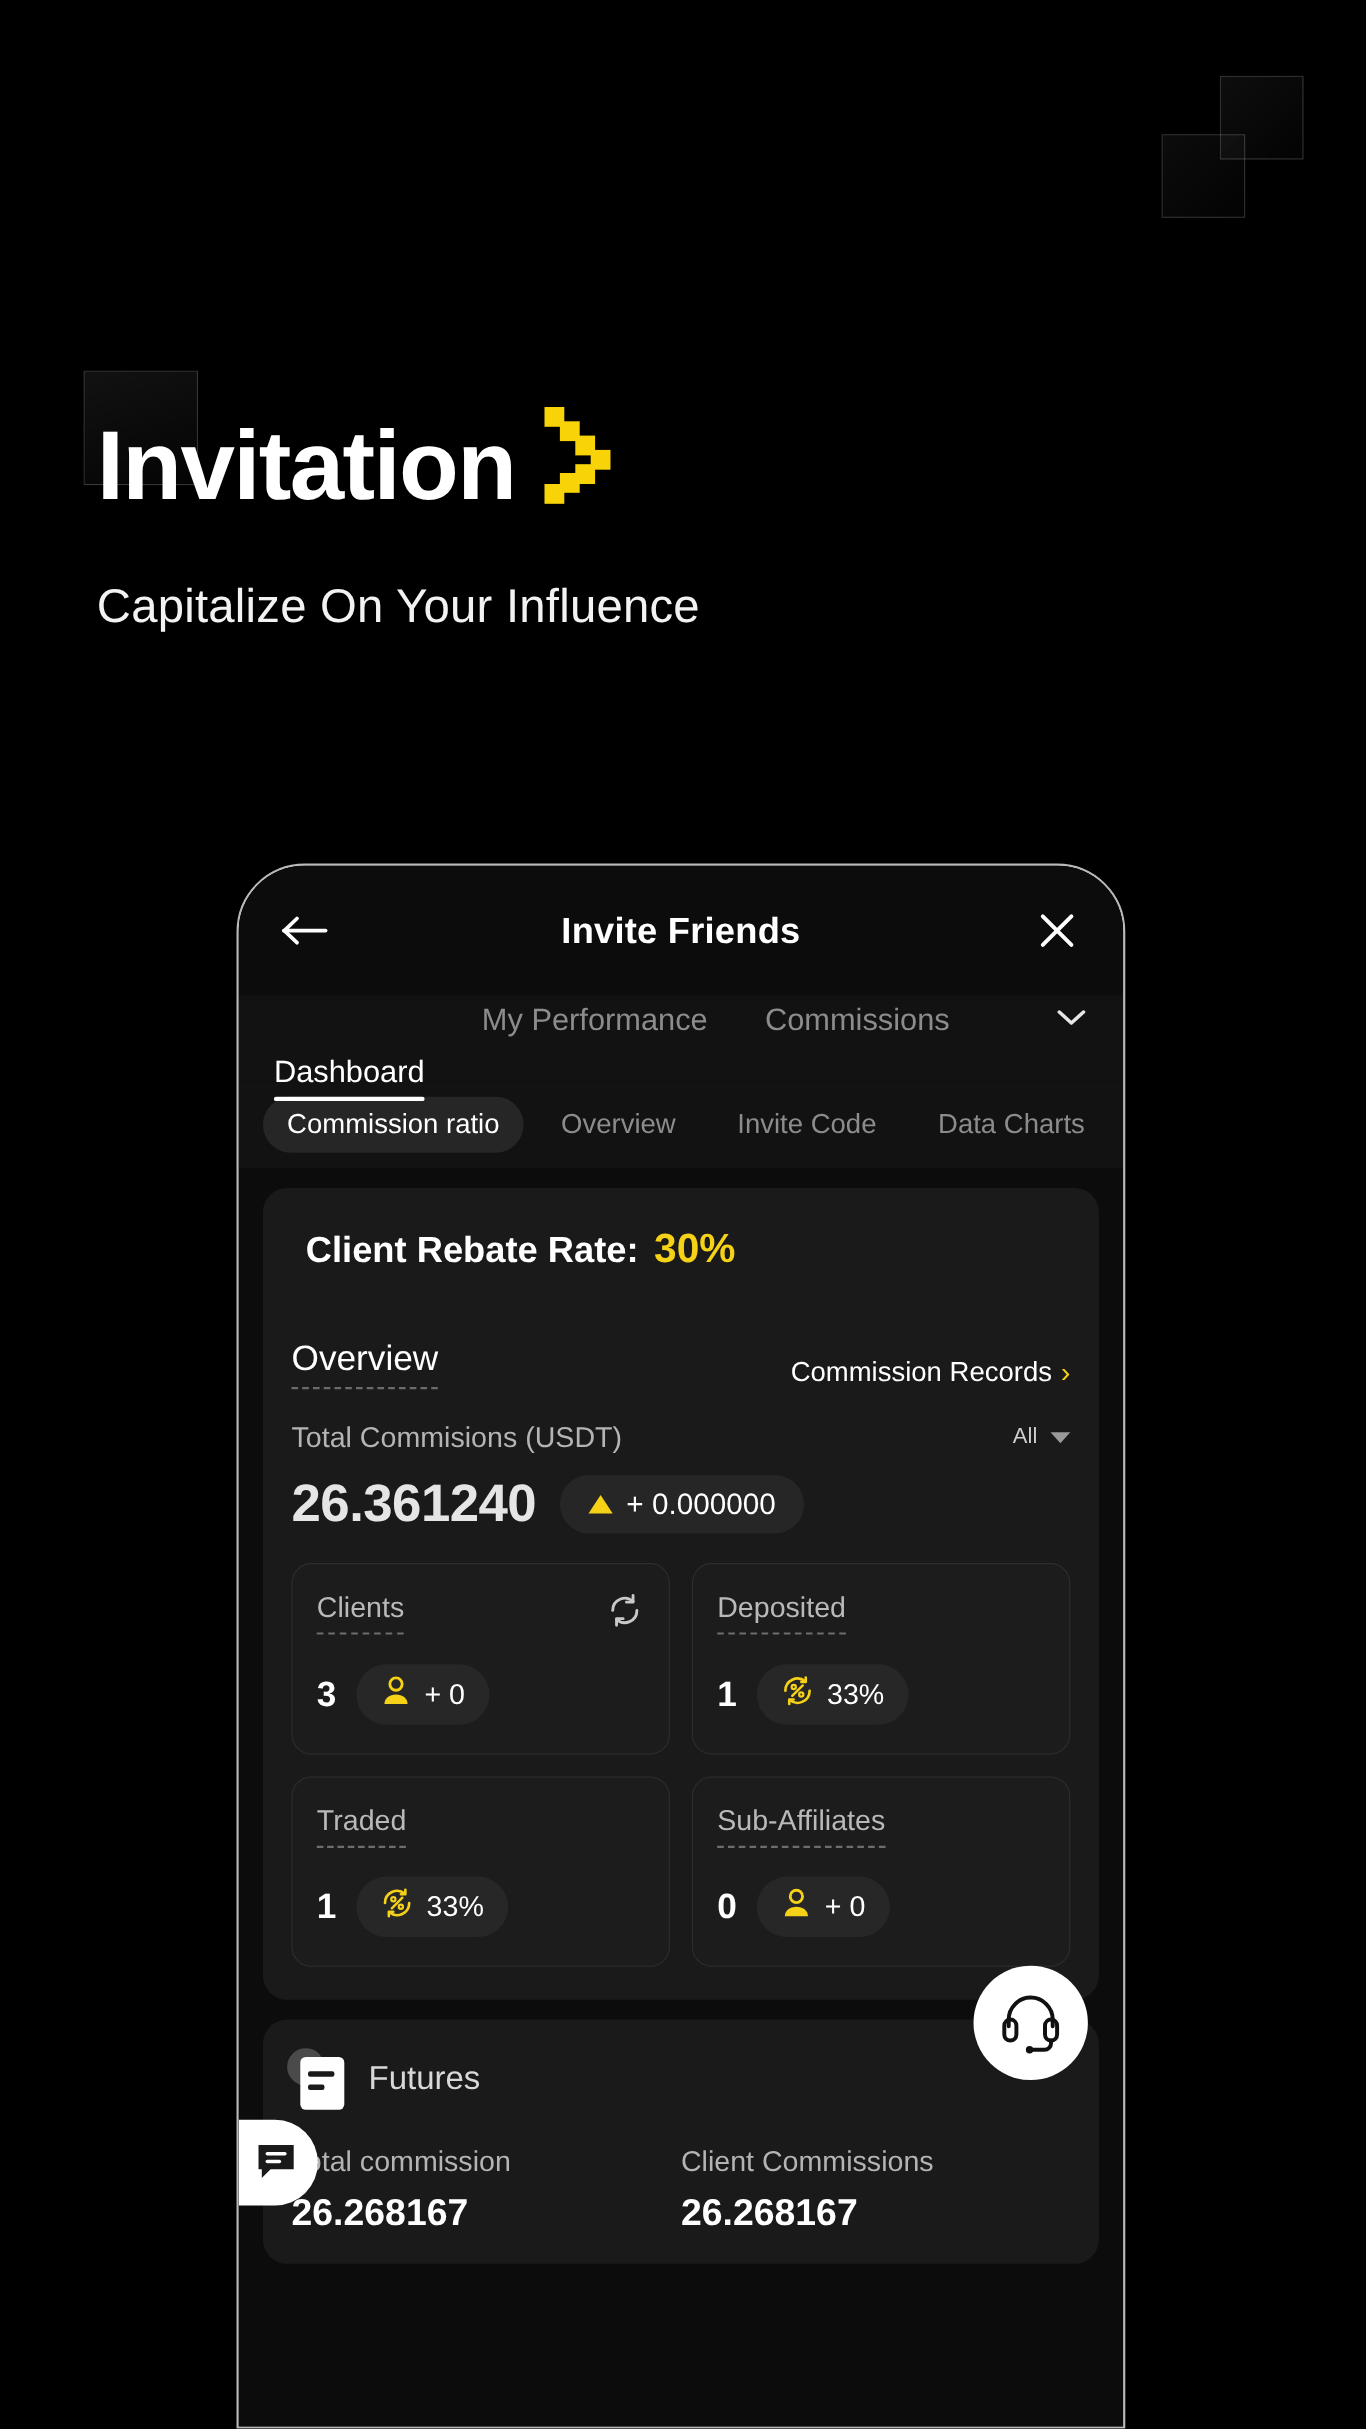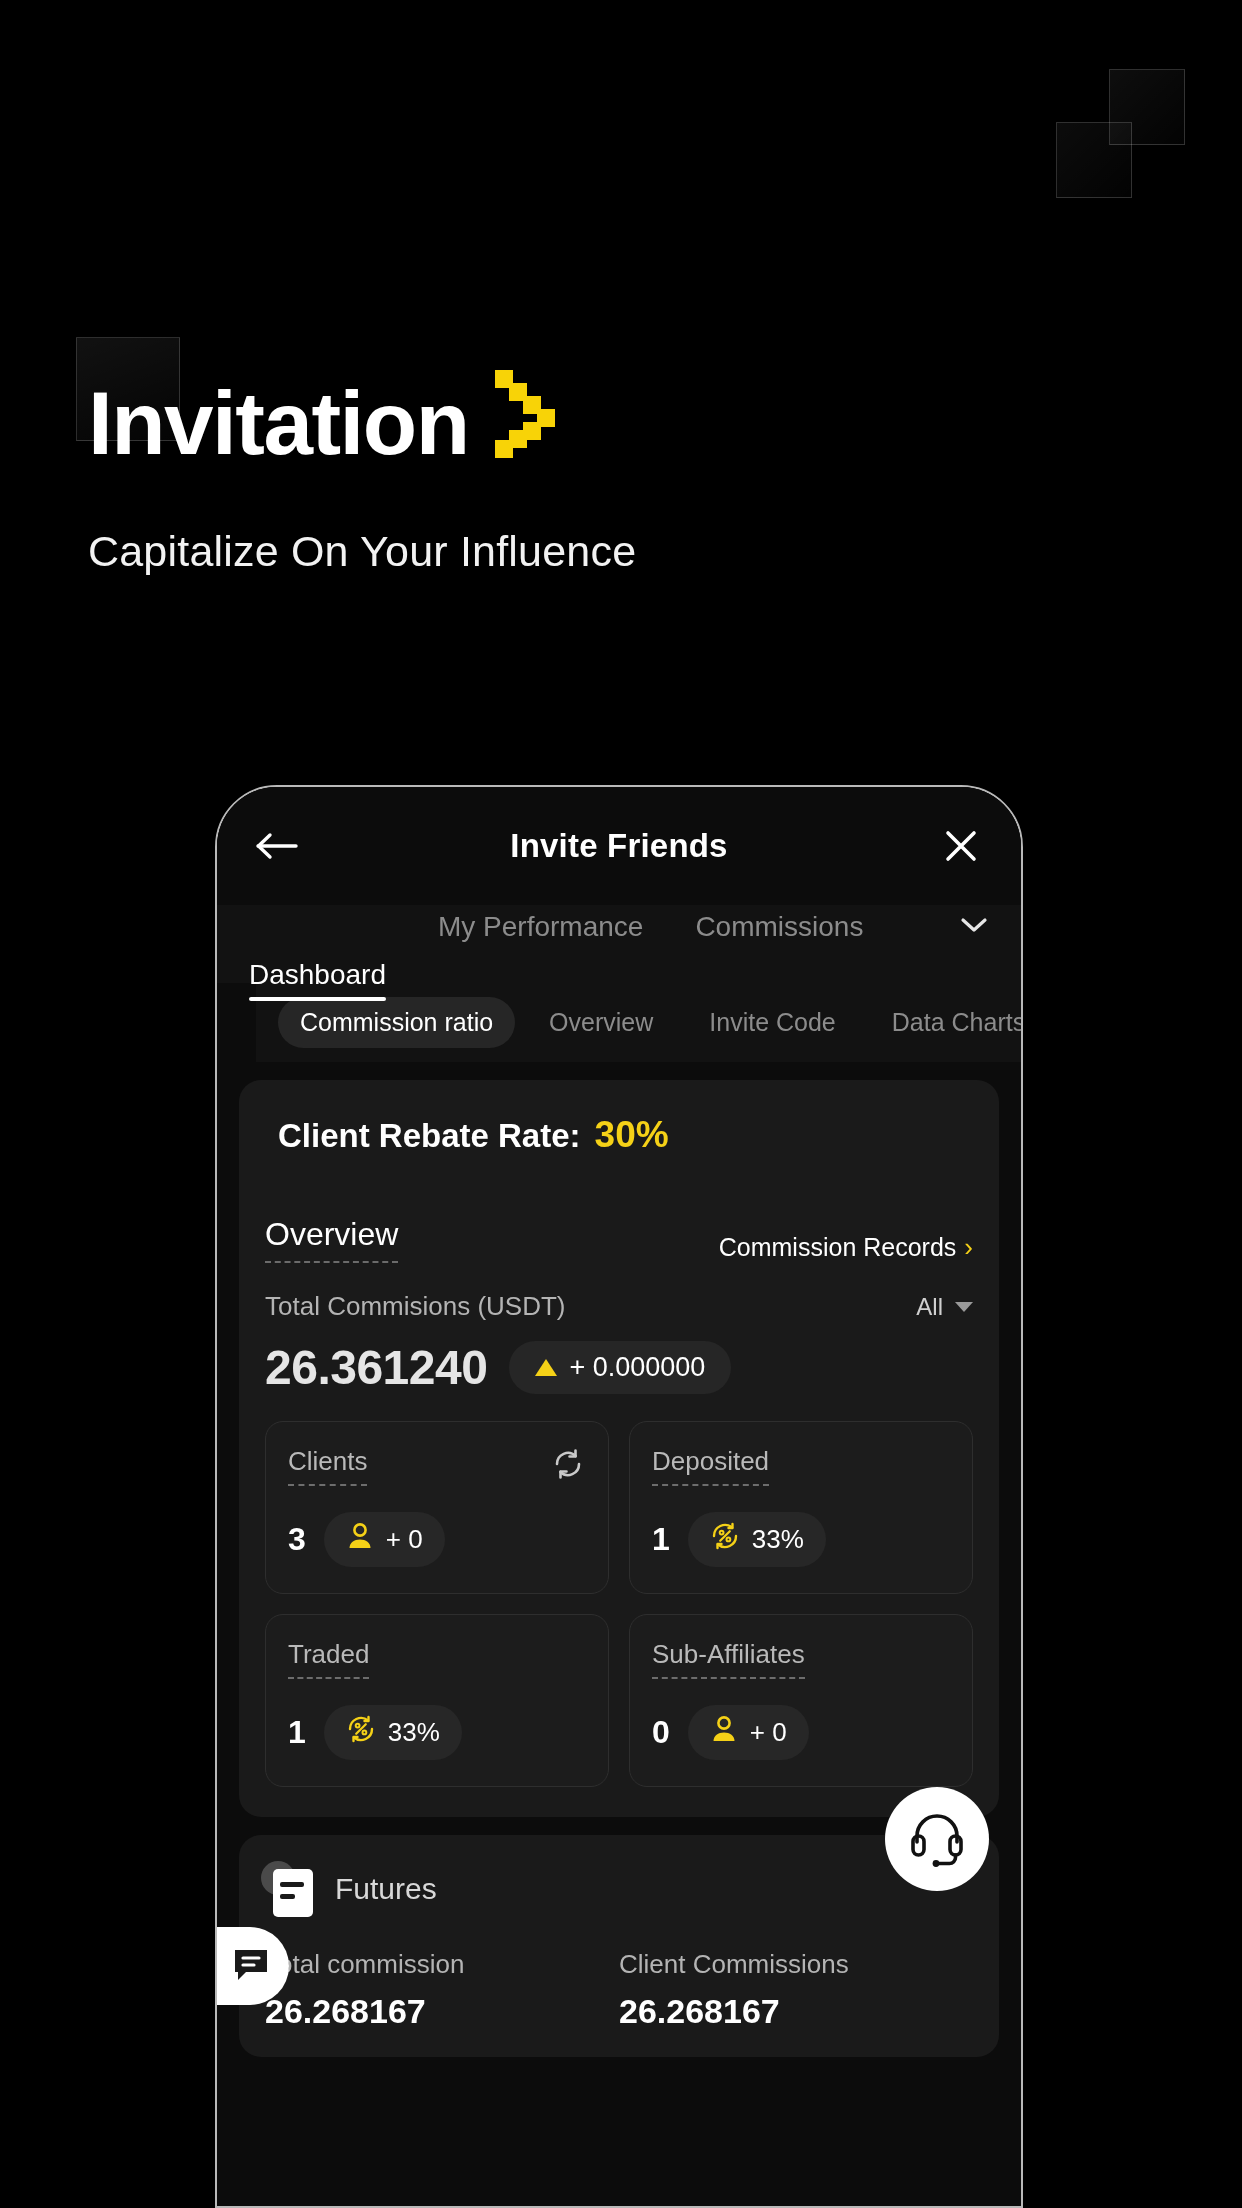--- a/index.html
+++ b/index.html
@@ -132,7 +132,6 @@
     padding:14px 22px 14px 22px;
     background:#121212;
     gap:12px;
-    margin-left:39px;
   }
   .subtab {
     font-size:25px; color:#8c8c8c;

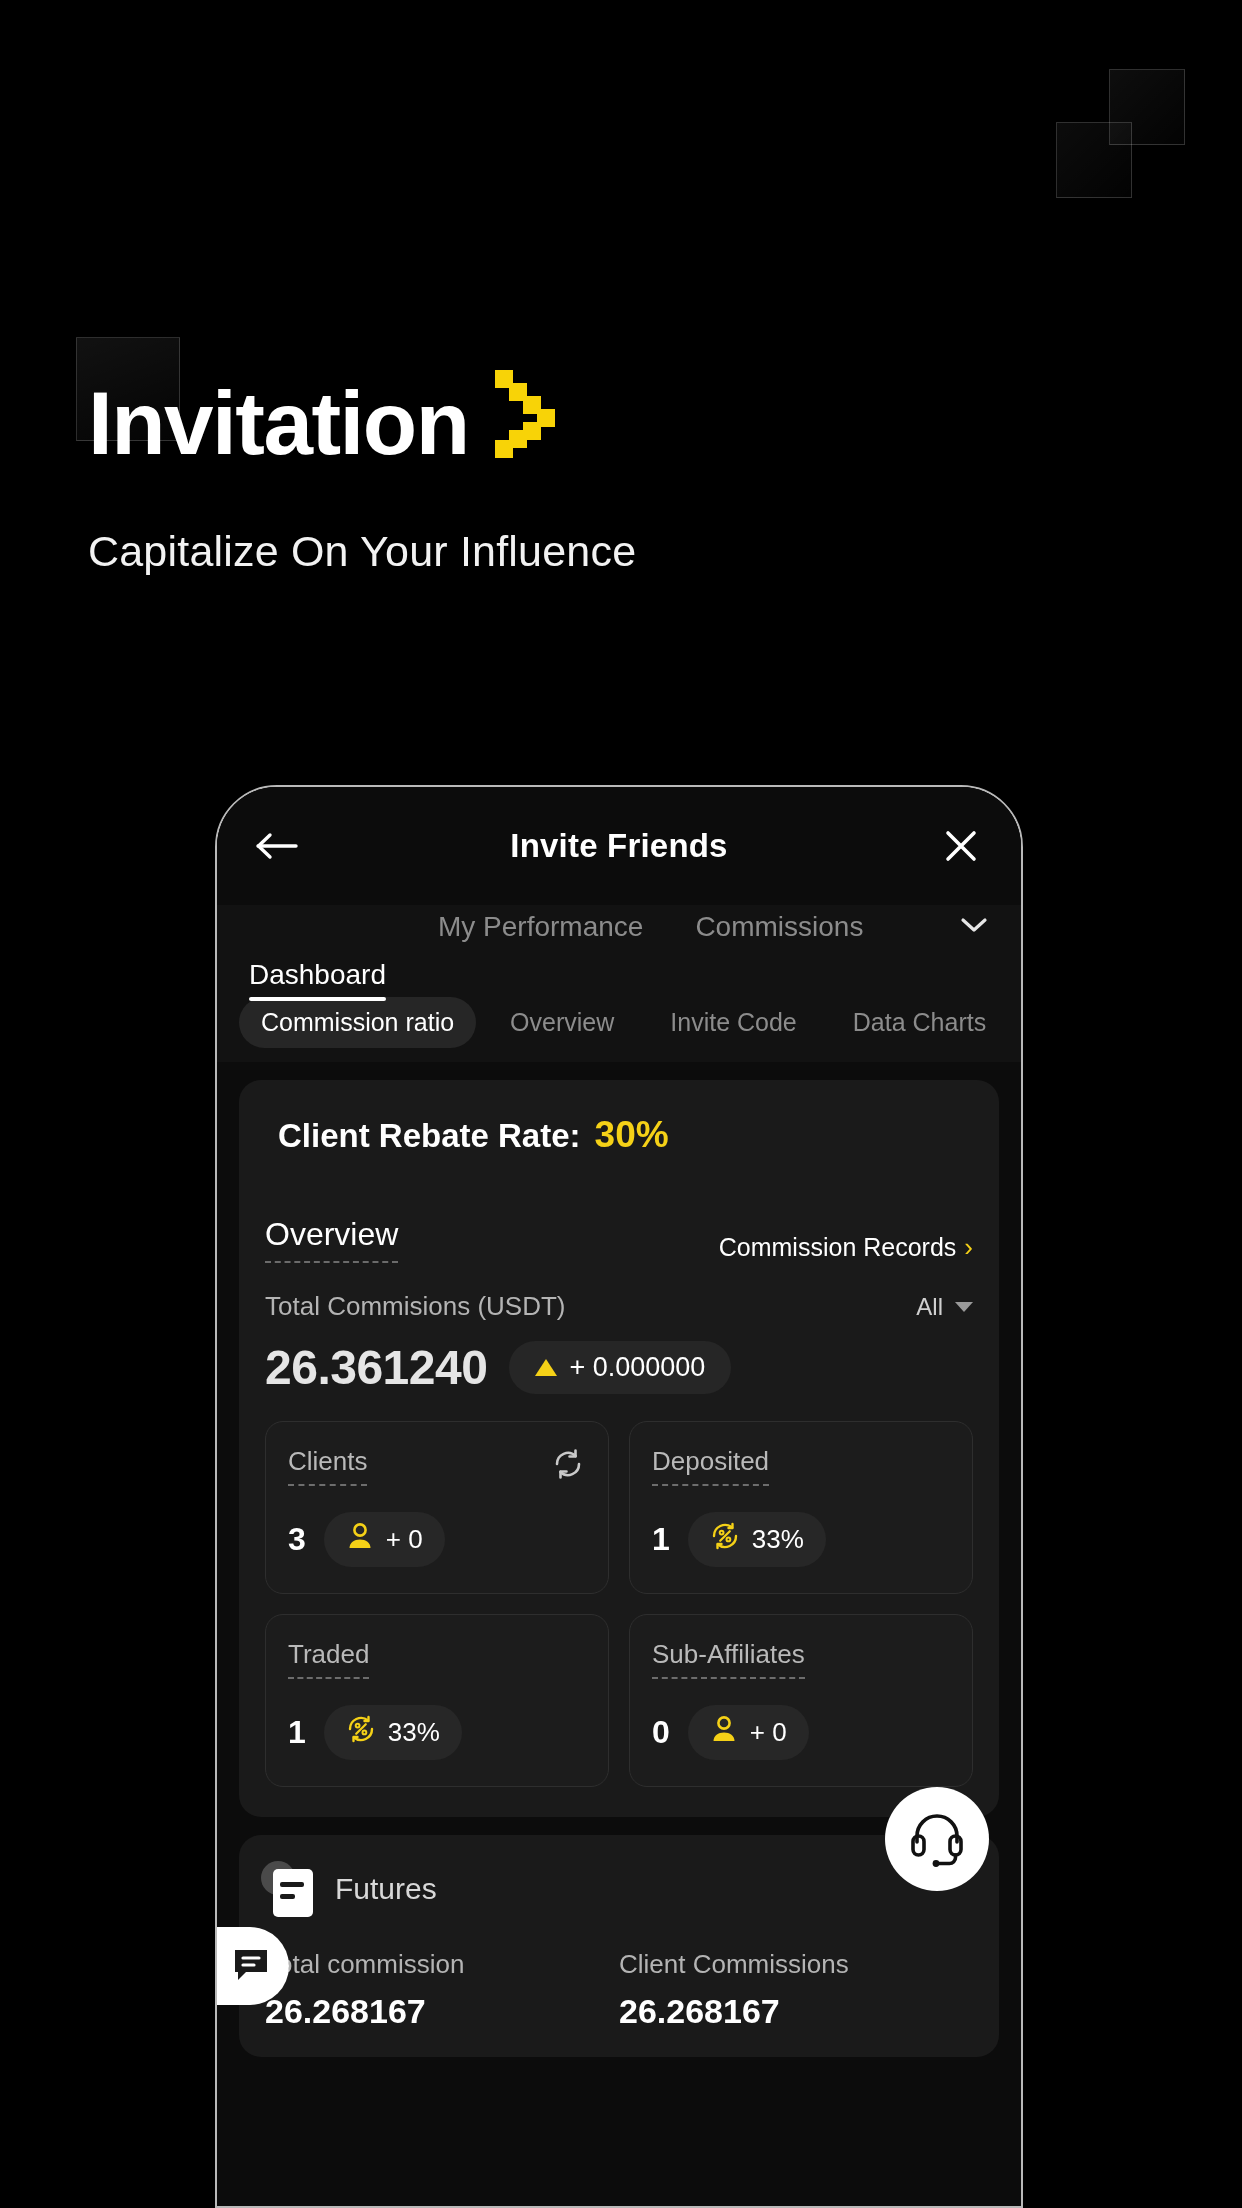--- a/index.html
+++ b/index.html
@@ -183,7 +183,7 @@
   .tc-label { font-size:26px; color:#b4b4b4; }
   .tc-filter {
     display:flex; align-items:center; gap:12px;
-    font-size:24px; color:#cfcfcf; cursor:pointer;
+    font-size:20px; color:#cfcfcf; cursor:pointer;
   }
   .tc-filter .tri {
     width:0;height:0;border-left:9px solid transparent;border-right:9px solid transparent;

